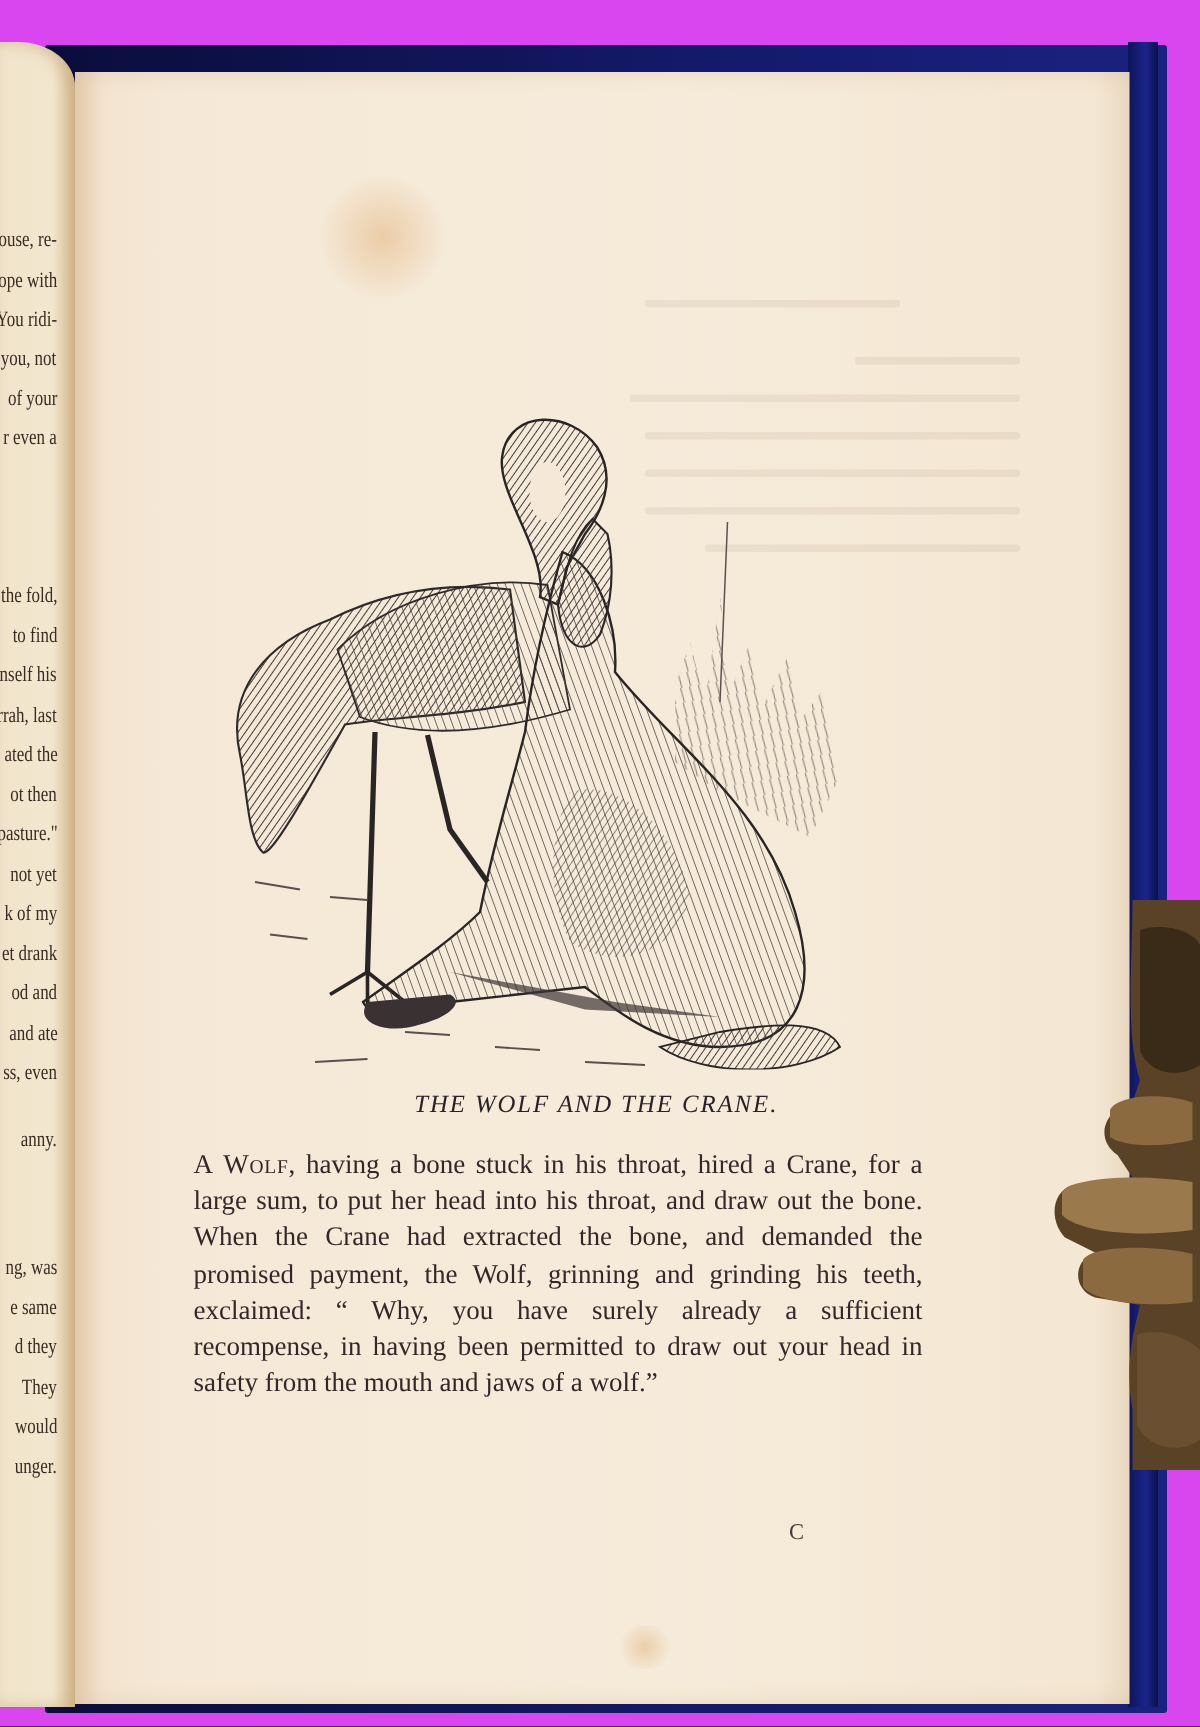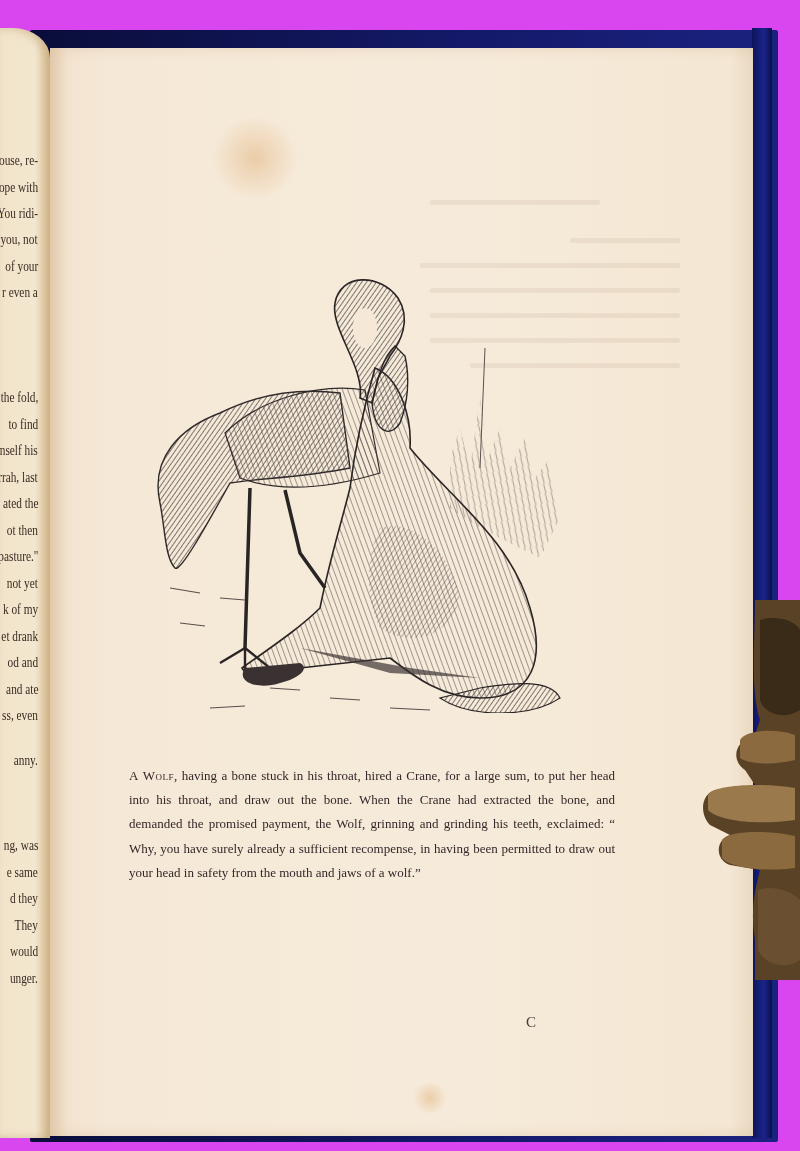--- a/index.html
+++ b/index.html
@@ -226,6 +226,7 @@
       <path d="M150 420 L260 440 L330 450 L240 445 Z" fill="#3d3535" opacity="0.7"></path>
     </svg>
 
+    <div class="caption">THE WOLF AND THE CRANE.</div>
 
     <div class="body-text">
       <p><span class="smallcaps">A Wolf</span><span>, having a bone stuck in his throat, hired a Crane, for a large sum, to put her head into his throat, and draw out the bone.  When the Crane had extracted the bone, and demanded the promised payment, the Wolf, grinning and grinding his teeth, exclaimed: “ Why, you have surely already a sufficient recompense, in having been permitted to draw out your head in safety from the mouth and jaws of a wolf.”</span></p>

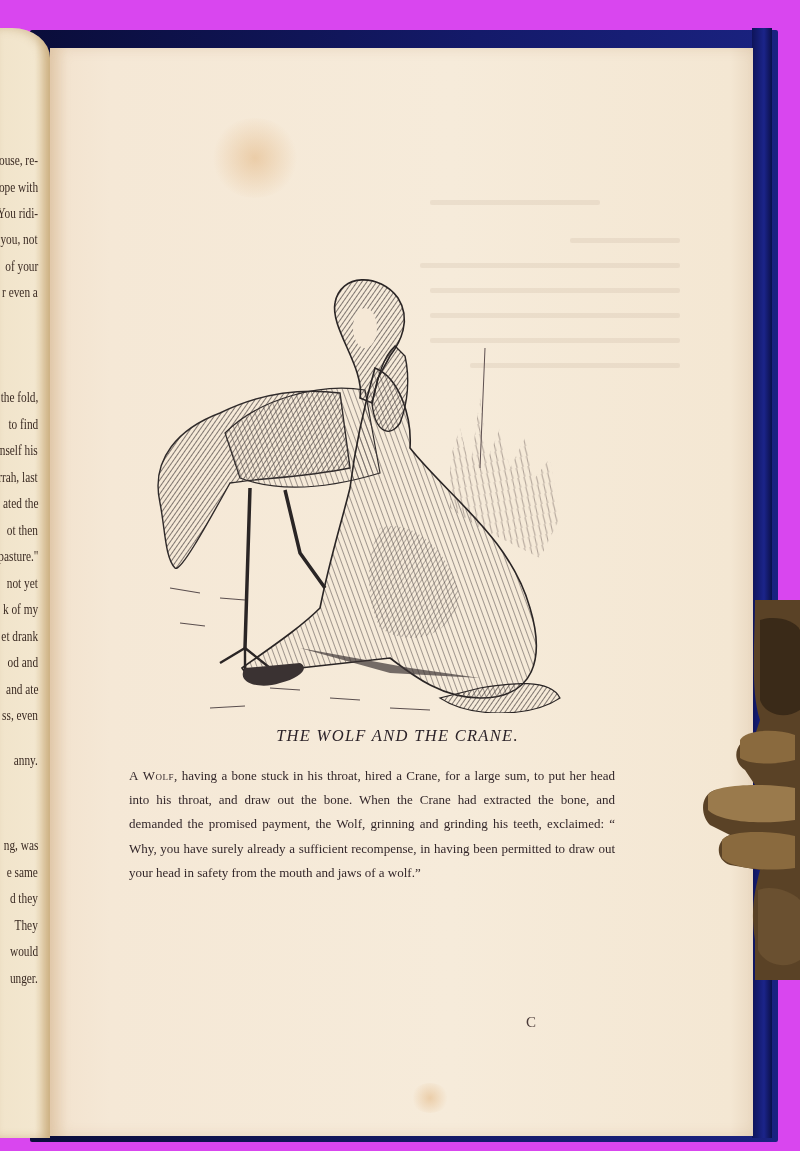--- a/index.html
+++ b/index.html
@@ -105,7 +105,7 @@
       top: 716px;
       width: 486px;
       font-family: "Liberation Serif", serif;
-      font-size: 13px;
+      font-size: 18px;
       line-height: 24.2px;
       color: #33272a;
       text-align: justify;

